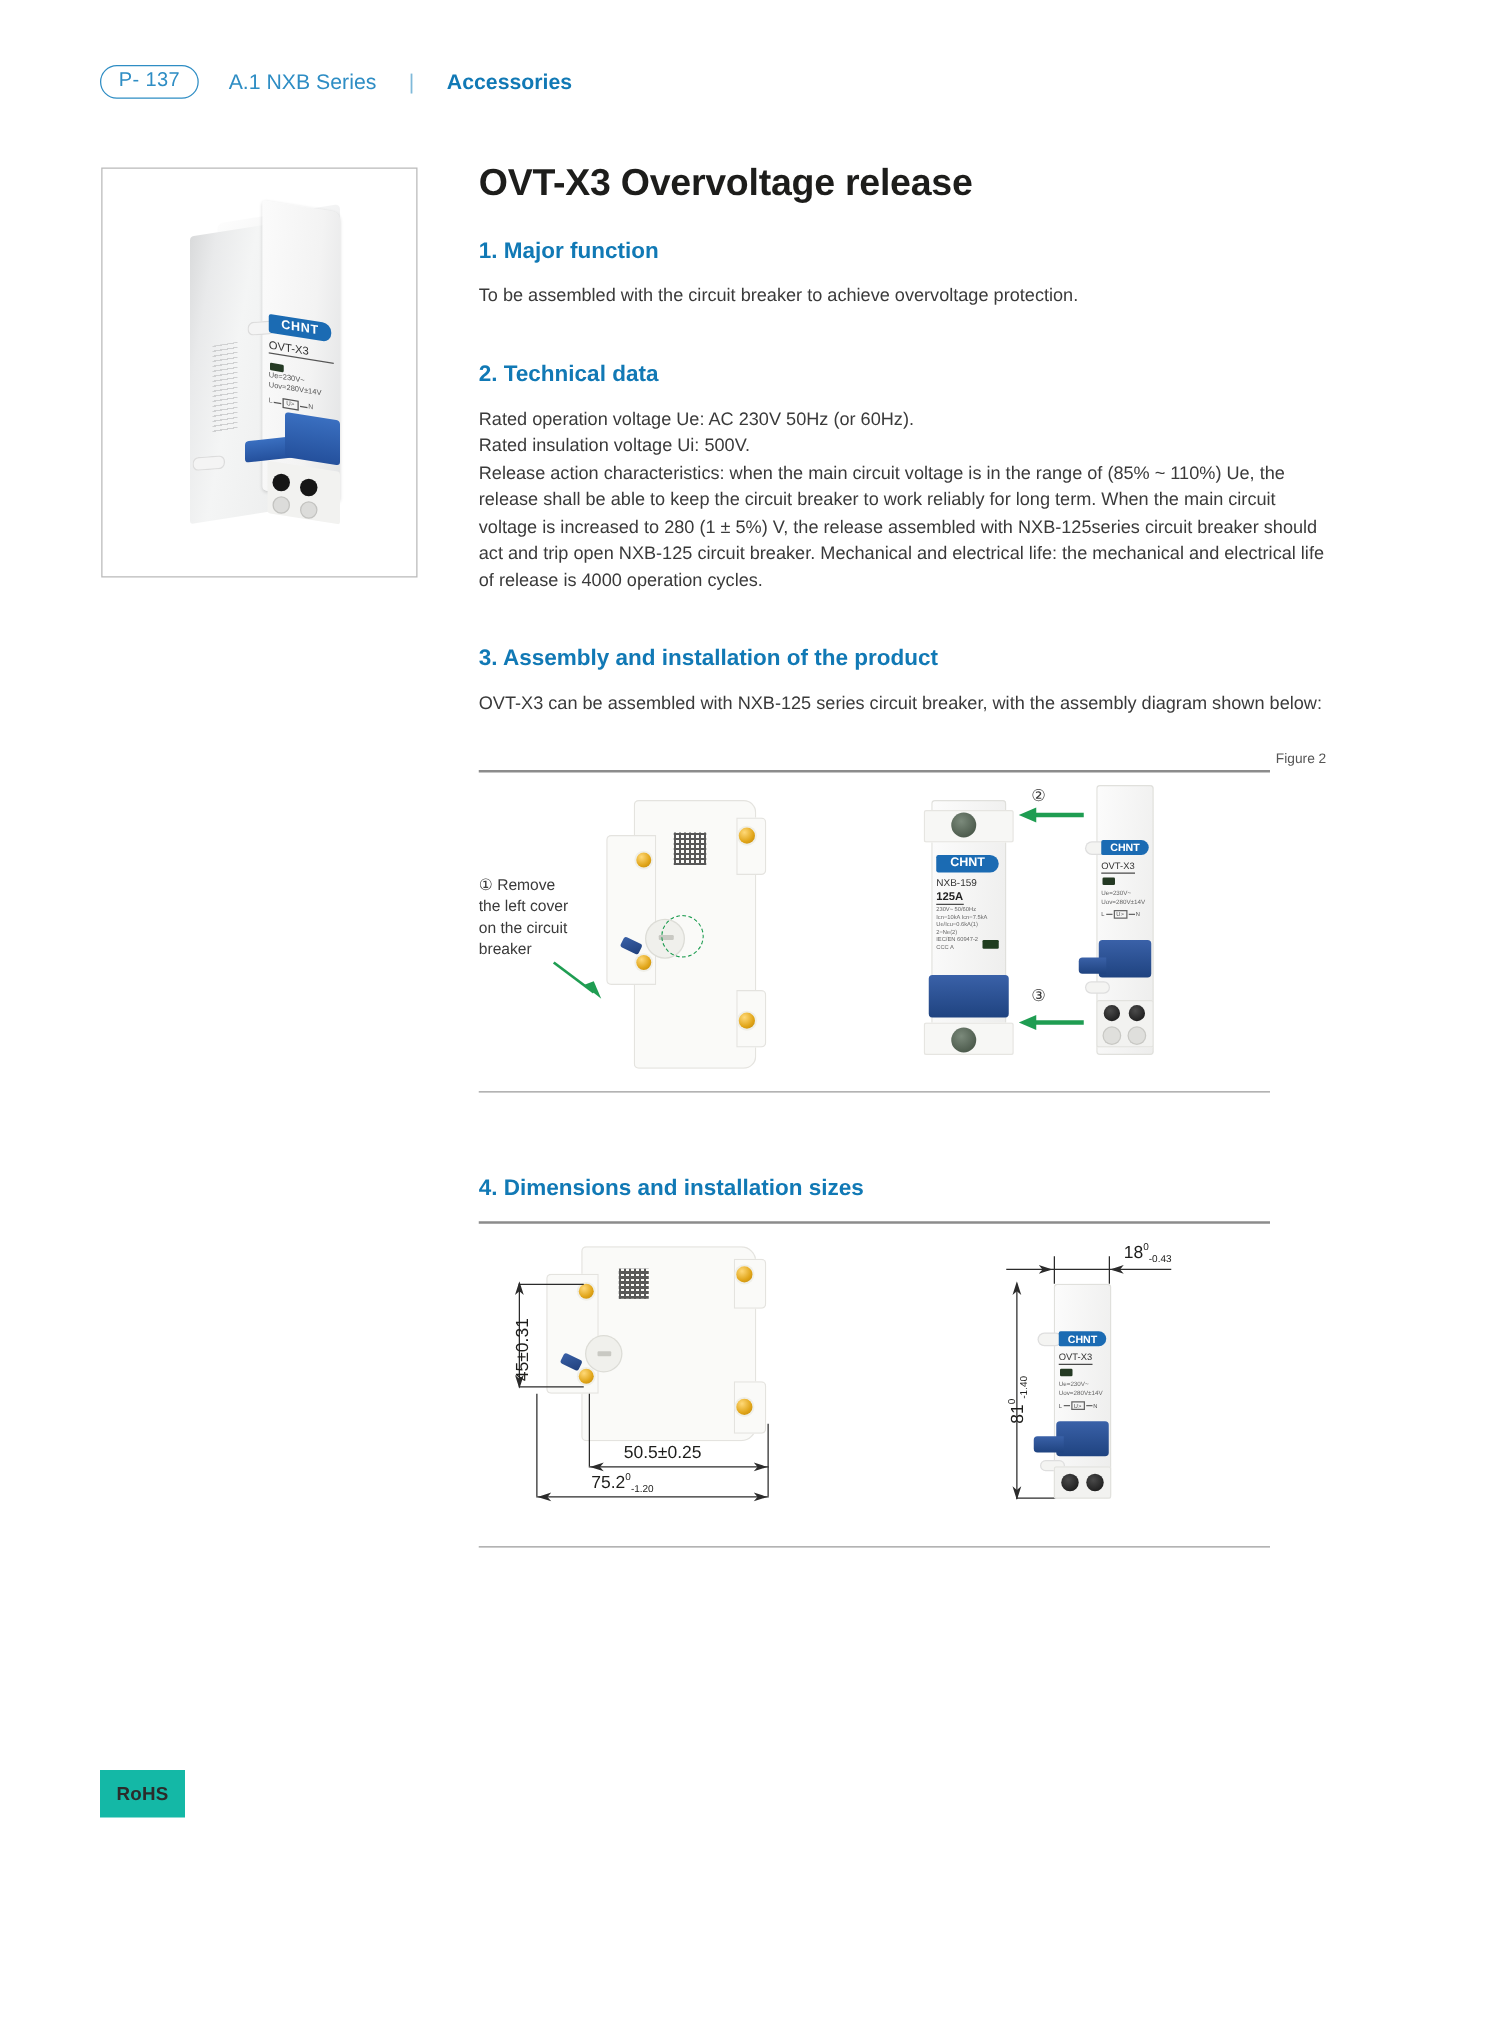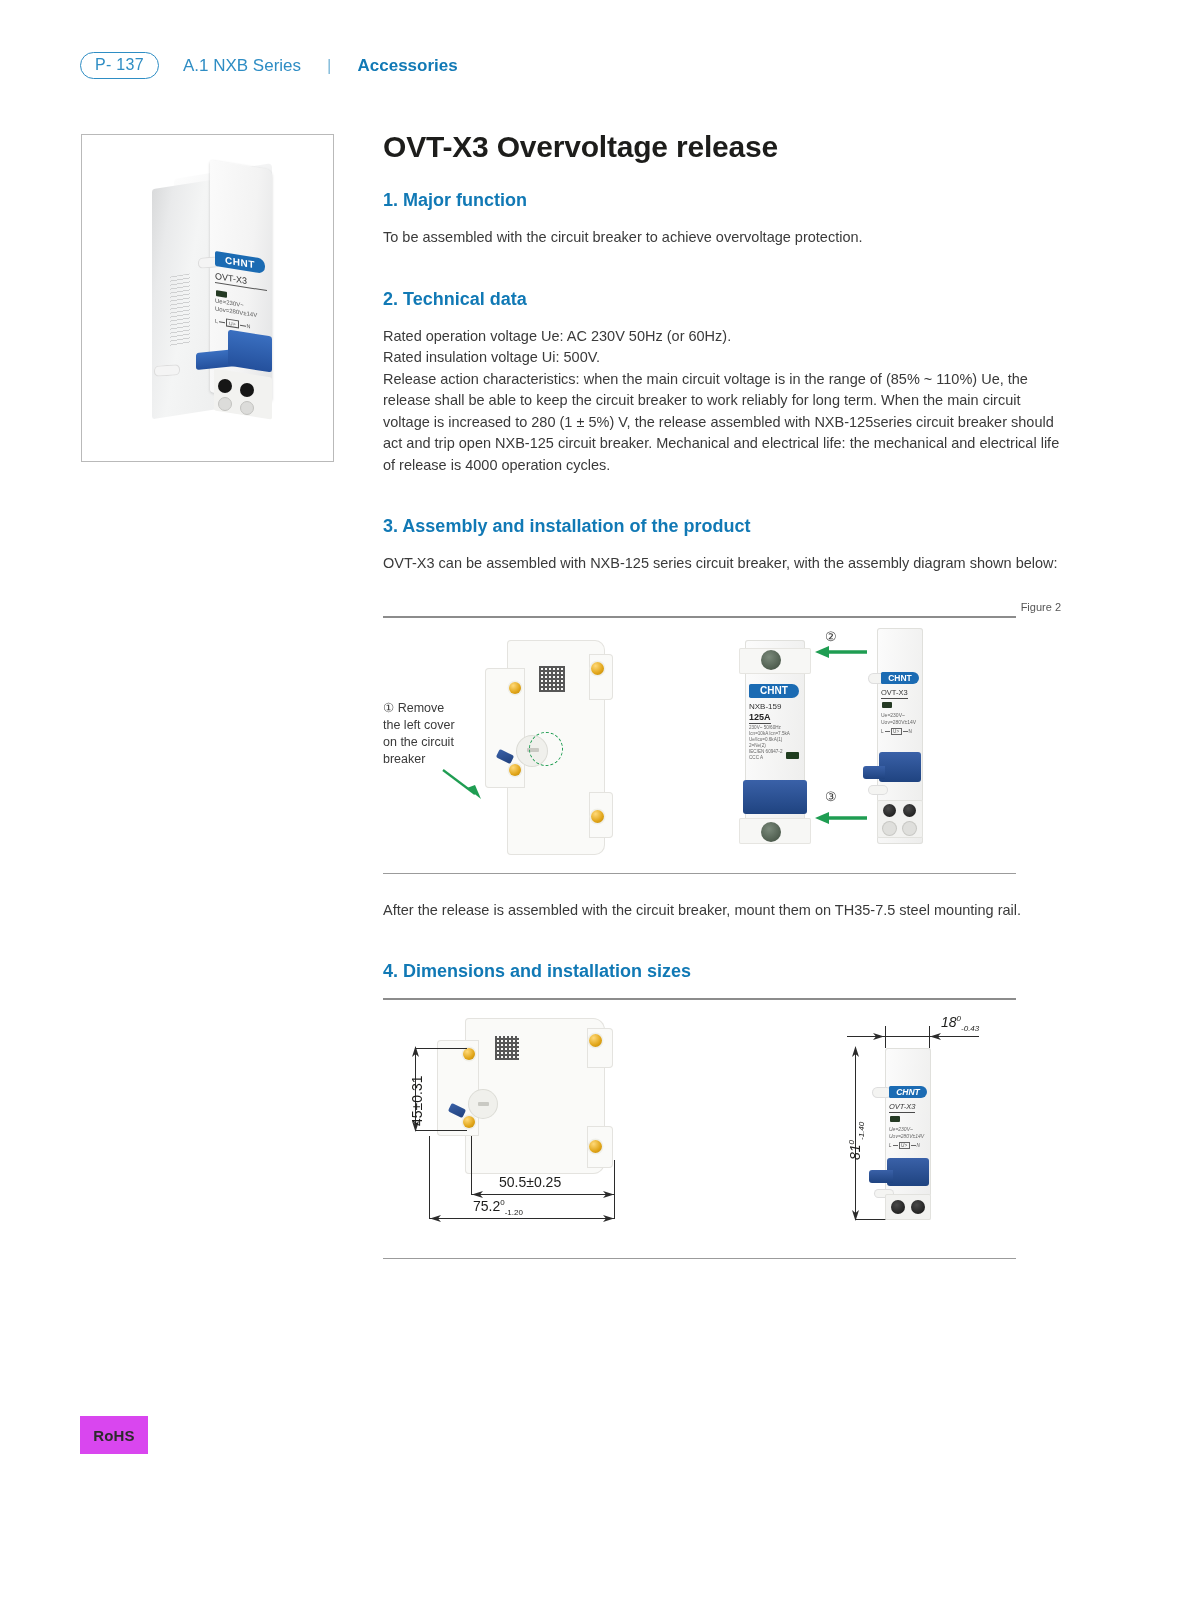--- a/index.html
+++ b/index.html
@@ -329,7 +329,6 @@
   </div>
 
   <div class="spacer-md"></div>
-  <p class="body-text">After the release is assembled with the circuit breaker, mount them on TH35-7.5 steel mounting rail.</p>
 
   <div class="spacer-lg"></div>
 

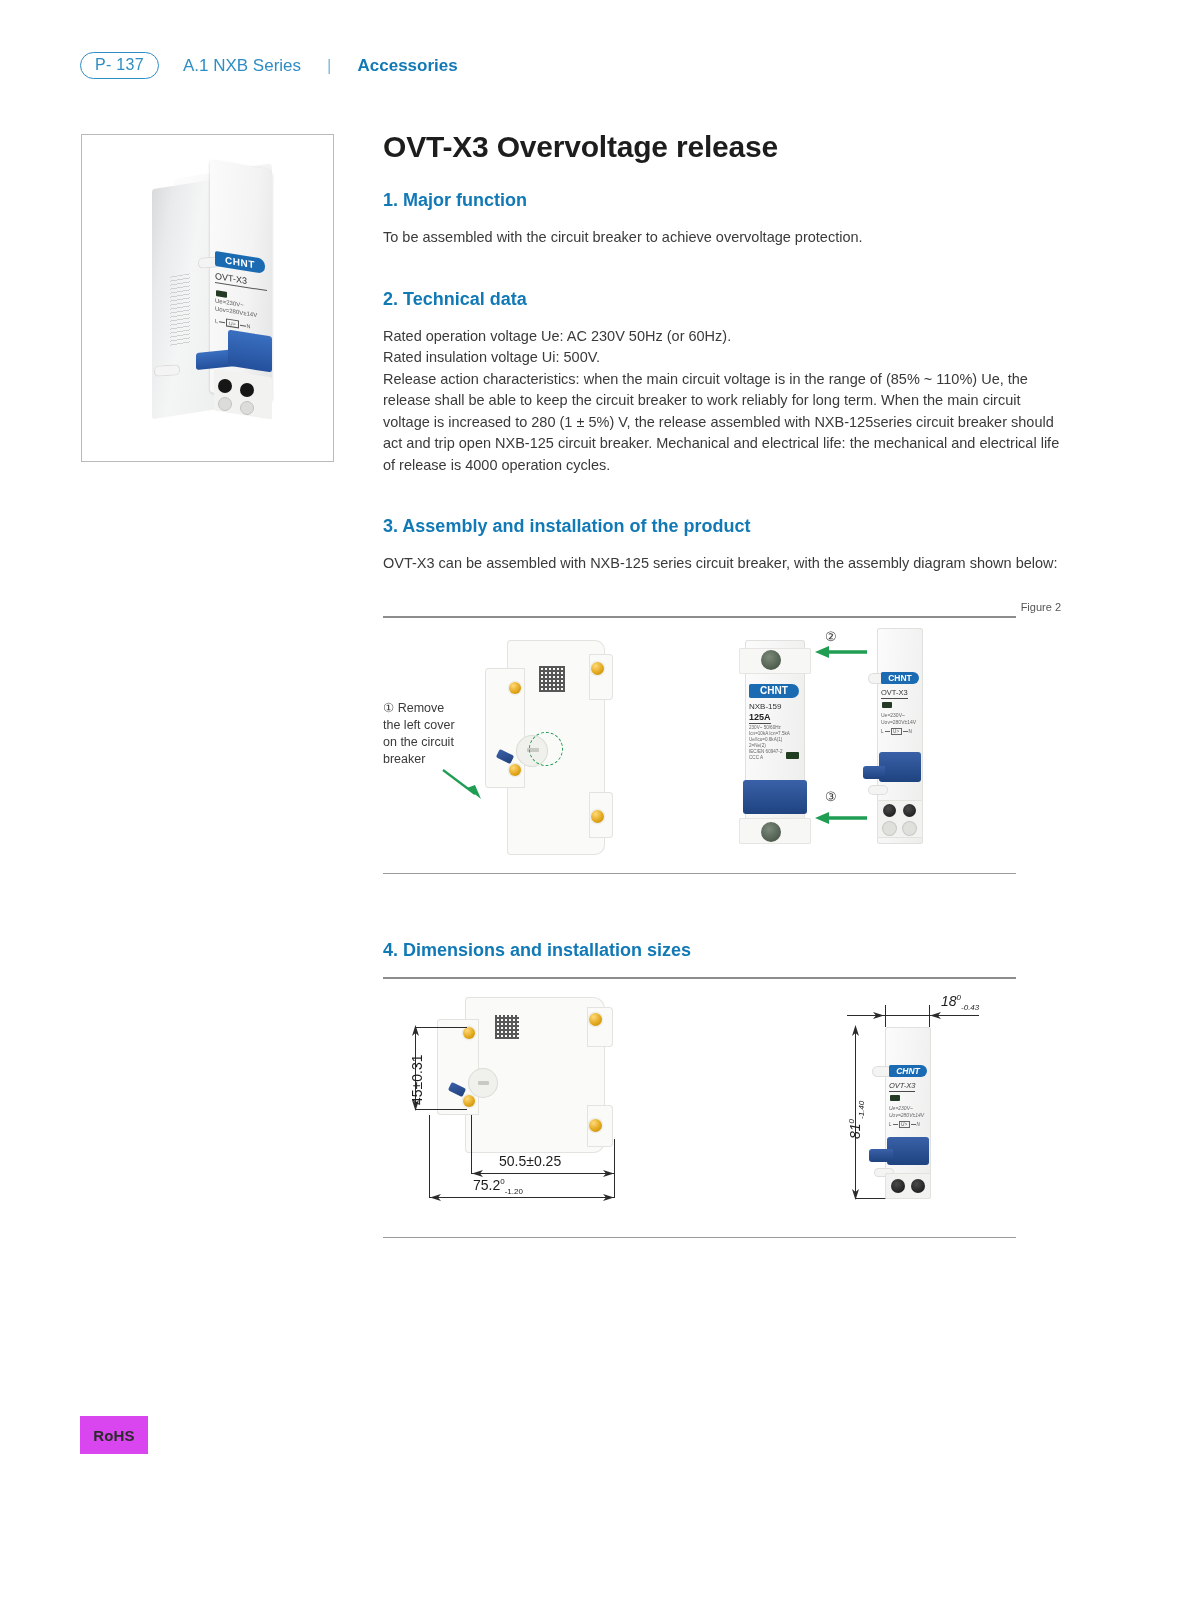--- a/index.html
+++ b/index.html
@@ -387,7 +387,7 @@
         <div class="dim-text" style="left:42px; top:180px;"><span>75.2</span><sup>0</sup><sub>-1.20</sub></div>
       </div>
 
-      <div class="side-view" style="left:442px; top:12px; width:200px; height:215px;font-style:italic;">
+      <div class="side-view" style="left:400px; top:12px; width:200px; height:215px;">
 
         <div class="dim-line" style="left:22px; top:24px; width:132px; height:1px;"></div>
         <div class="dim-line" style="left:60px; top:14px; width:1px; height:22px;"></div>

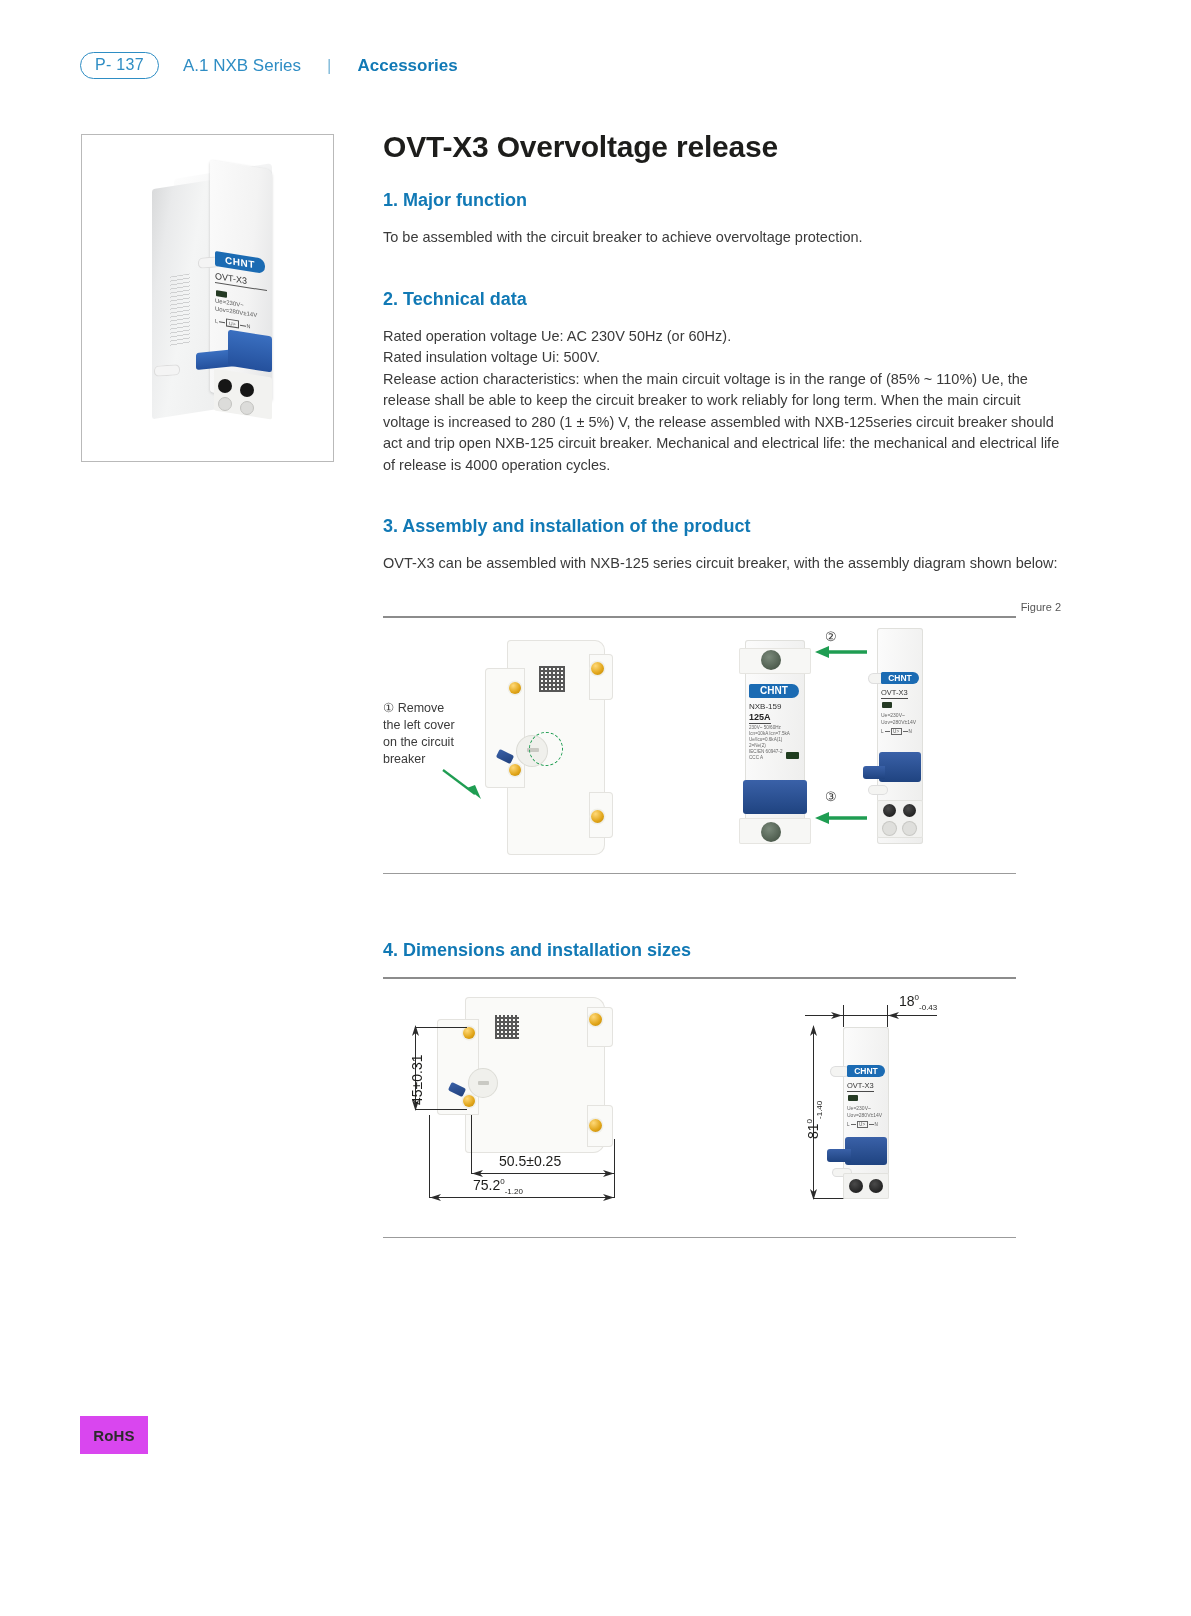--- a/index.html
+++ b/index.html
@@ -163,7 +163,7 @@
   
   .rohs {
     position:absolute; left:80px; top:1416px; width:68px; height:38px;
-    background:#d946ef; display:flex; align-items:center; justify-content:center;
+    background:#14b8a6; display:flex; align-items:center; justify-content:center;
     color:#2b2b2b; font-size:15px; font-weight:bold; letter-spacing:.2px;
   }
 </style>

